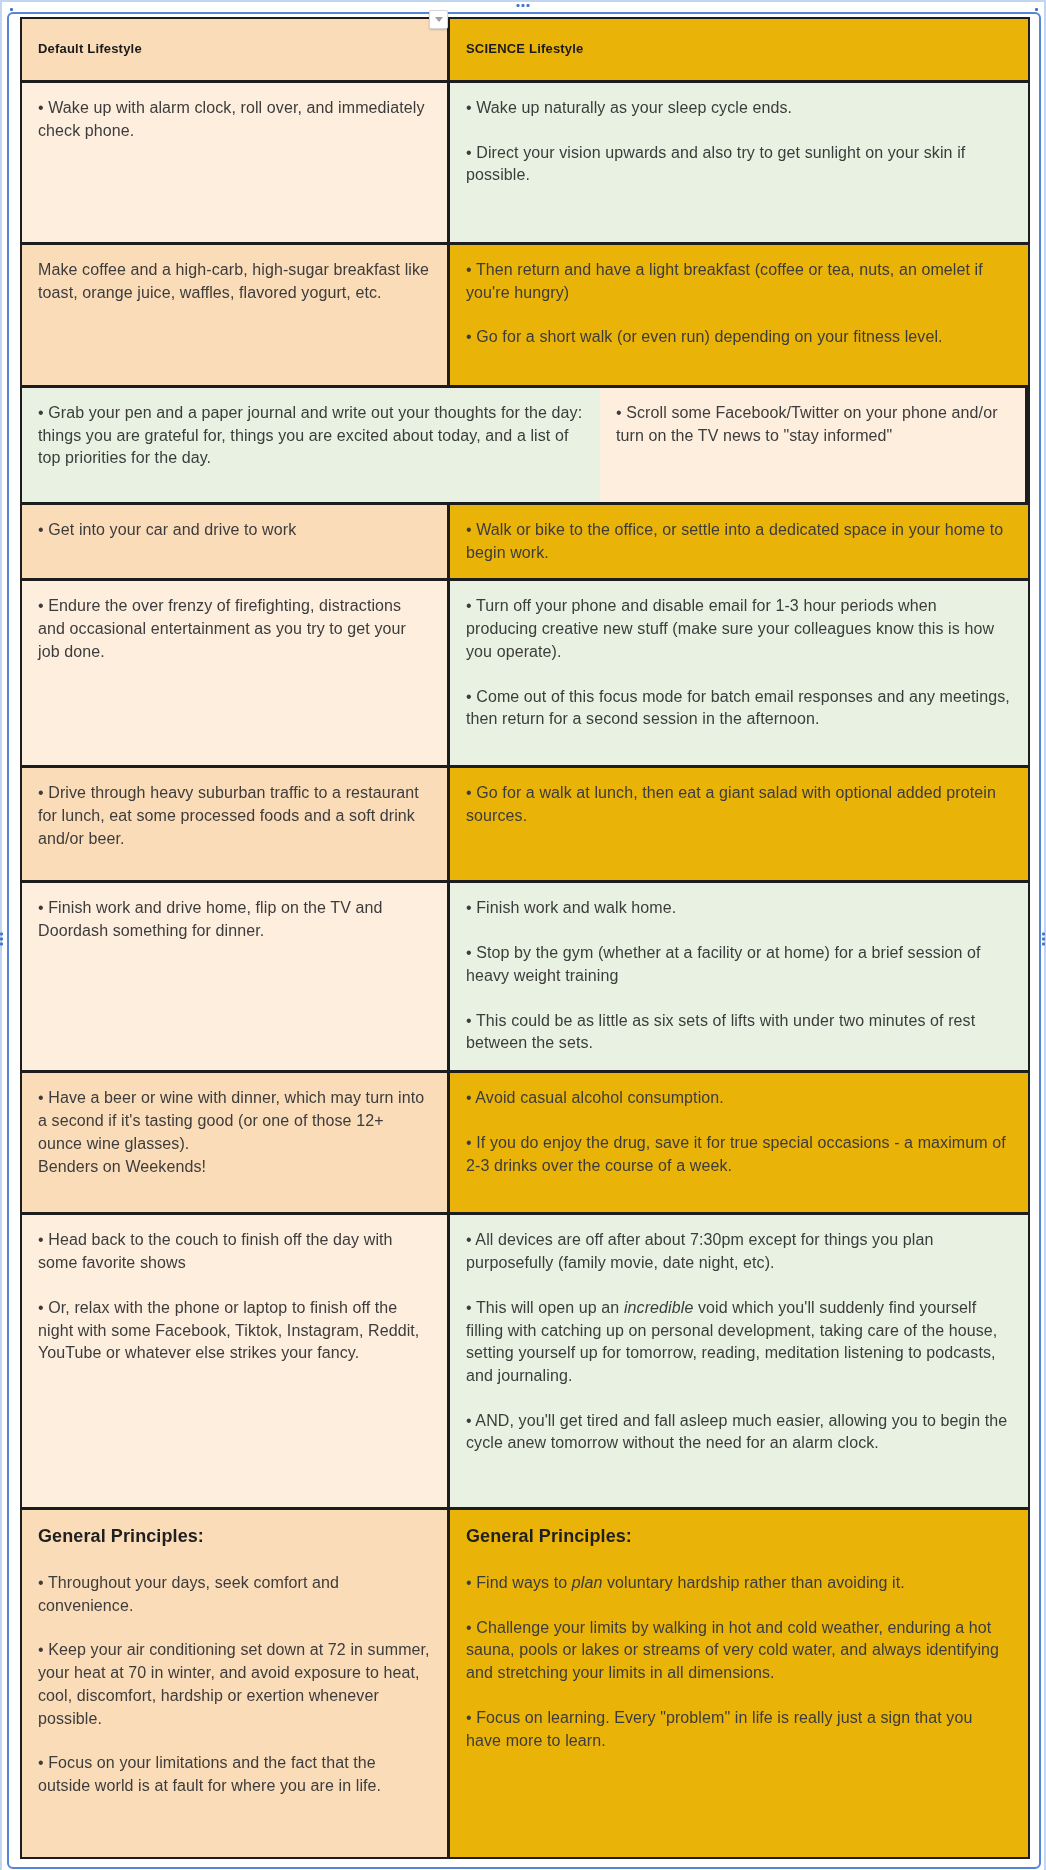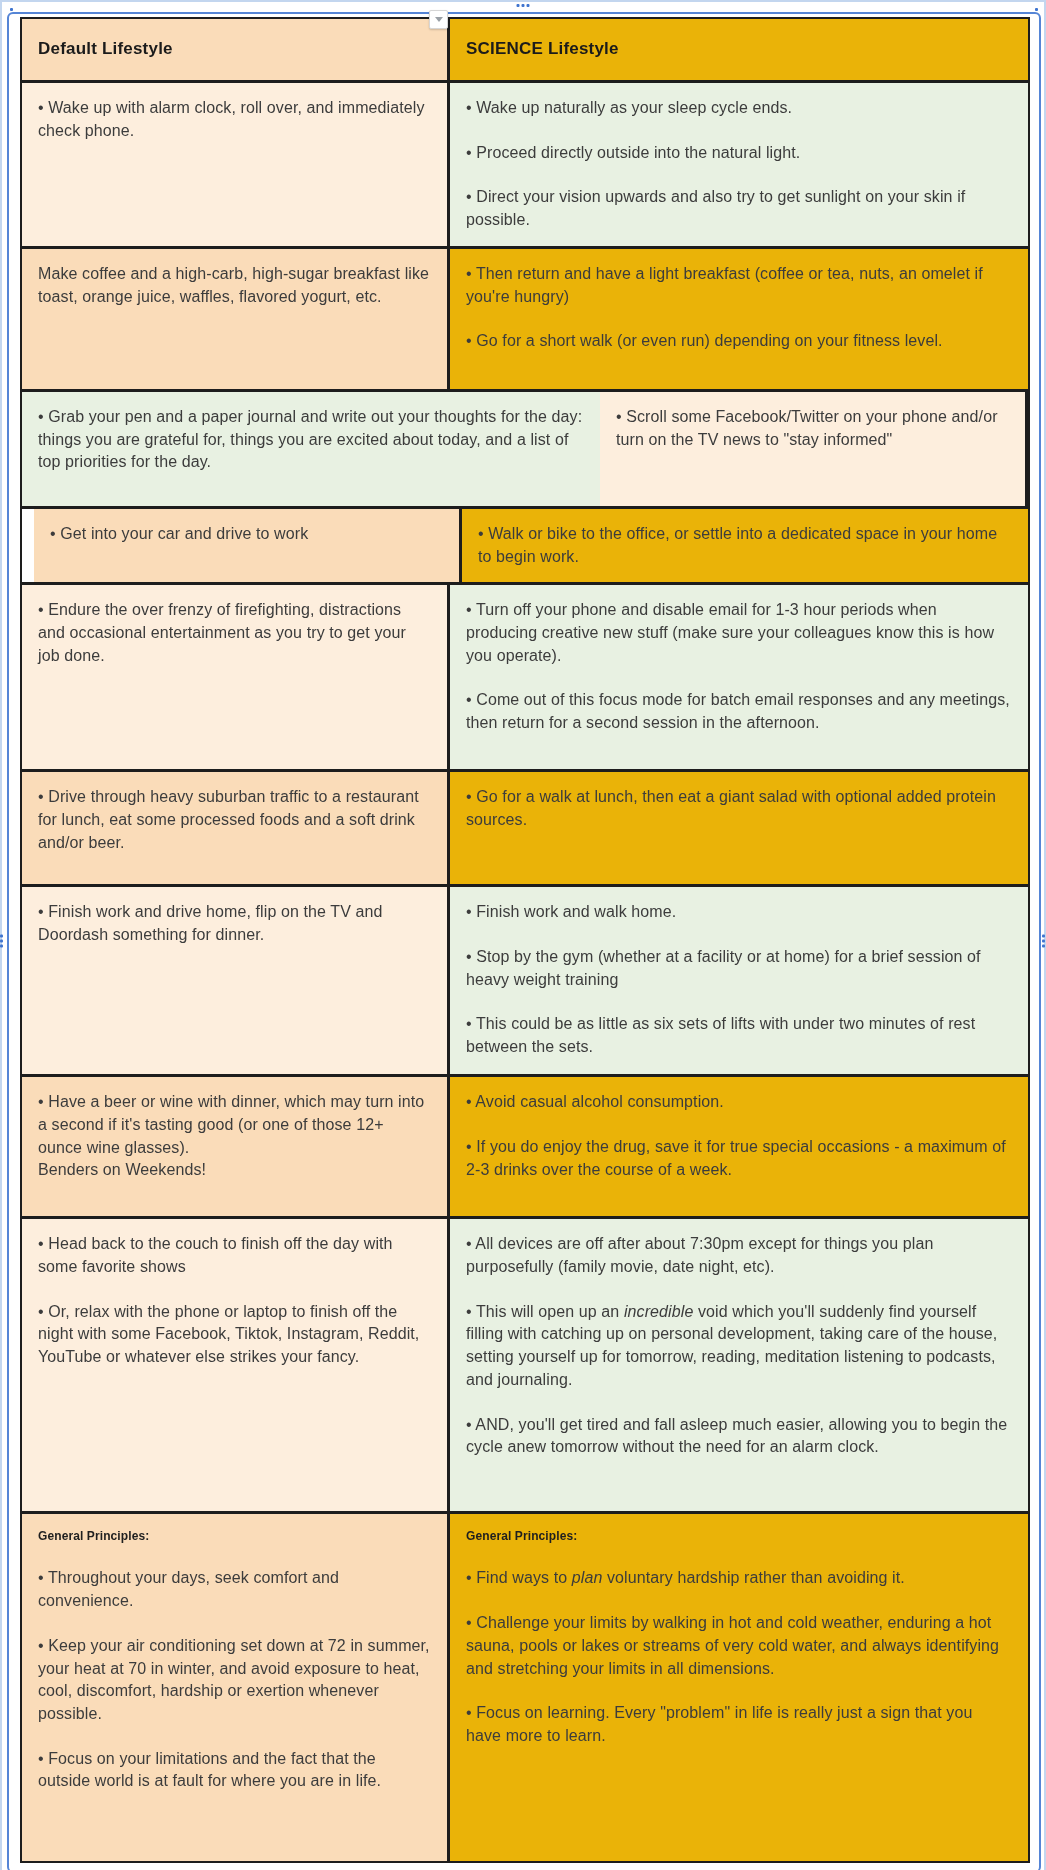--- a/index.html
+++ b/index.html
@@ -72,7 +72,7 @@
   .green.shade-light{background:#e8f1e2;}
   .header-row .cell{
     display:flex;align-items:center;
-    font-size:17px;font-weight:600;color:#1b1b1b;
+    font-size:13px;font-weight:600;color:#1b1b1b;
     letter-spacing:.2px;
   }
   .cell p{margin:0 0 22px 0;white-space:pre-line;}

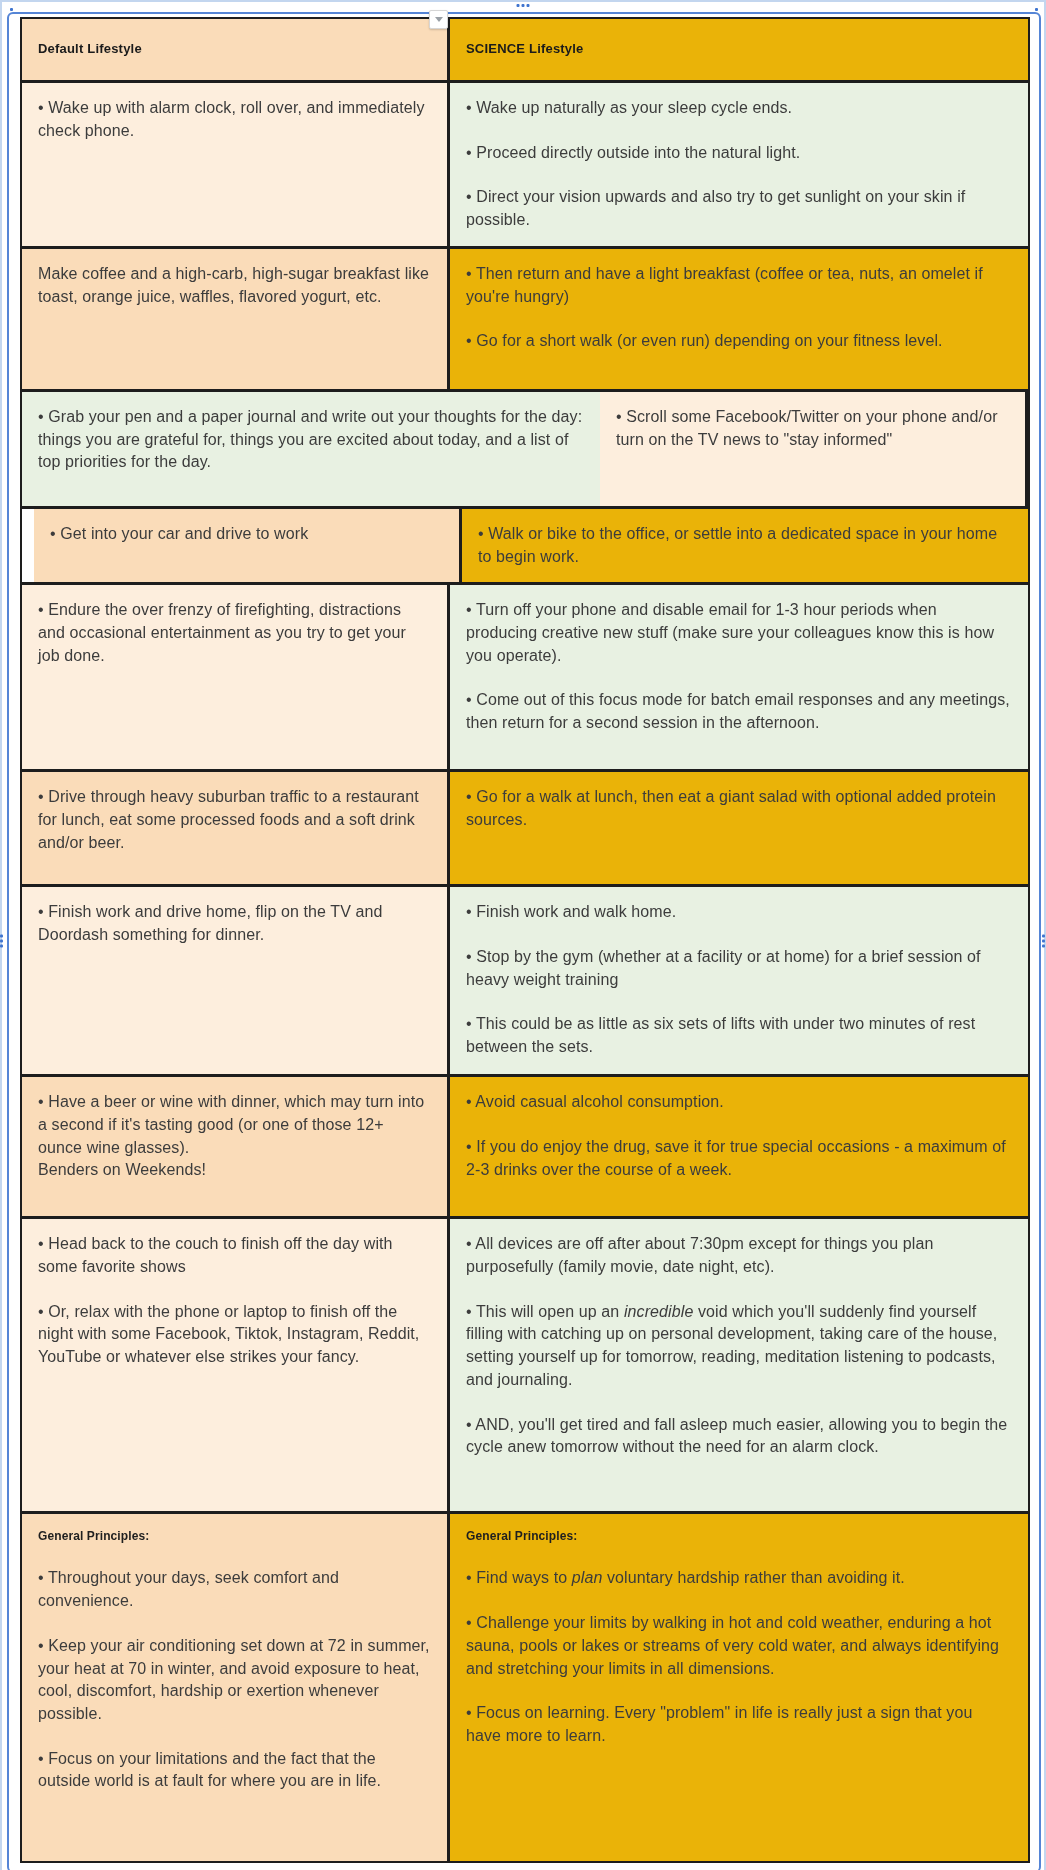--- a/index.html
+++ b/index.html
@@ -123,7 +123,6 @@
         </div>
         <div class="cell c-right green shade-light">
           <p>• Wake up naturally as your sleep cycle ends.</p>
-          <p>• Proceed directly outside into the natural light.</p>
           <p>• Direct your vision upwards and also try to get sunlight on your skin if possible.</p>
         </div>
       </div>

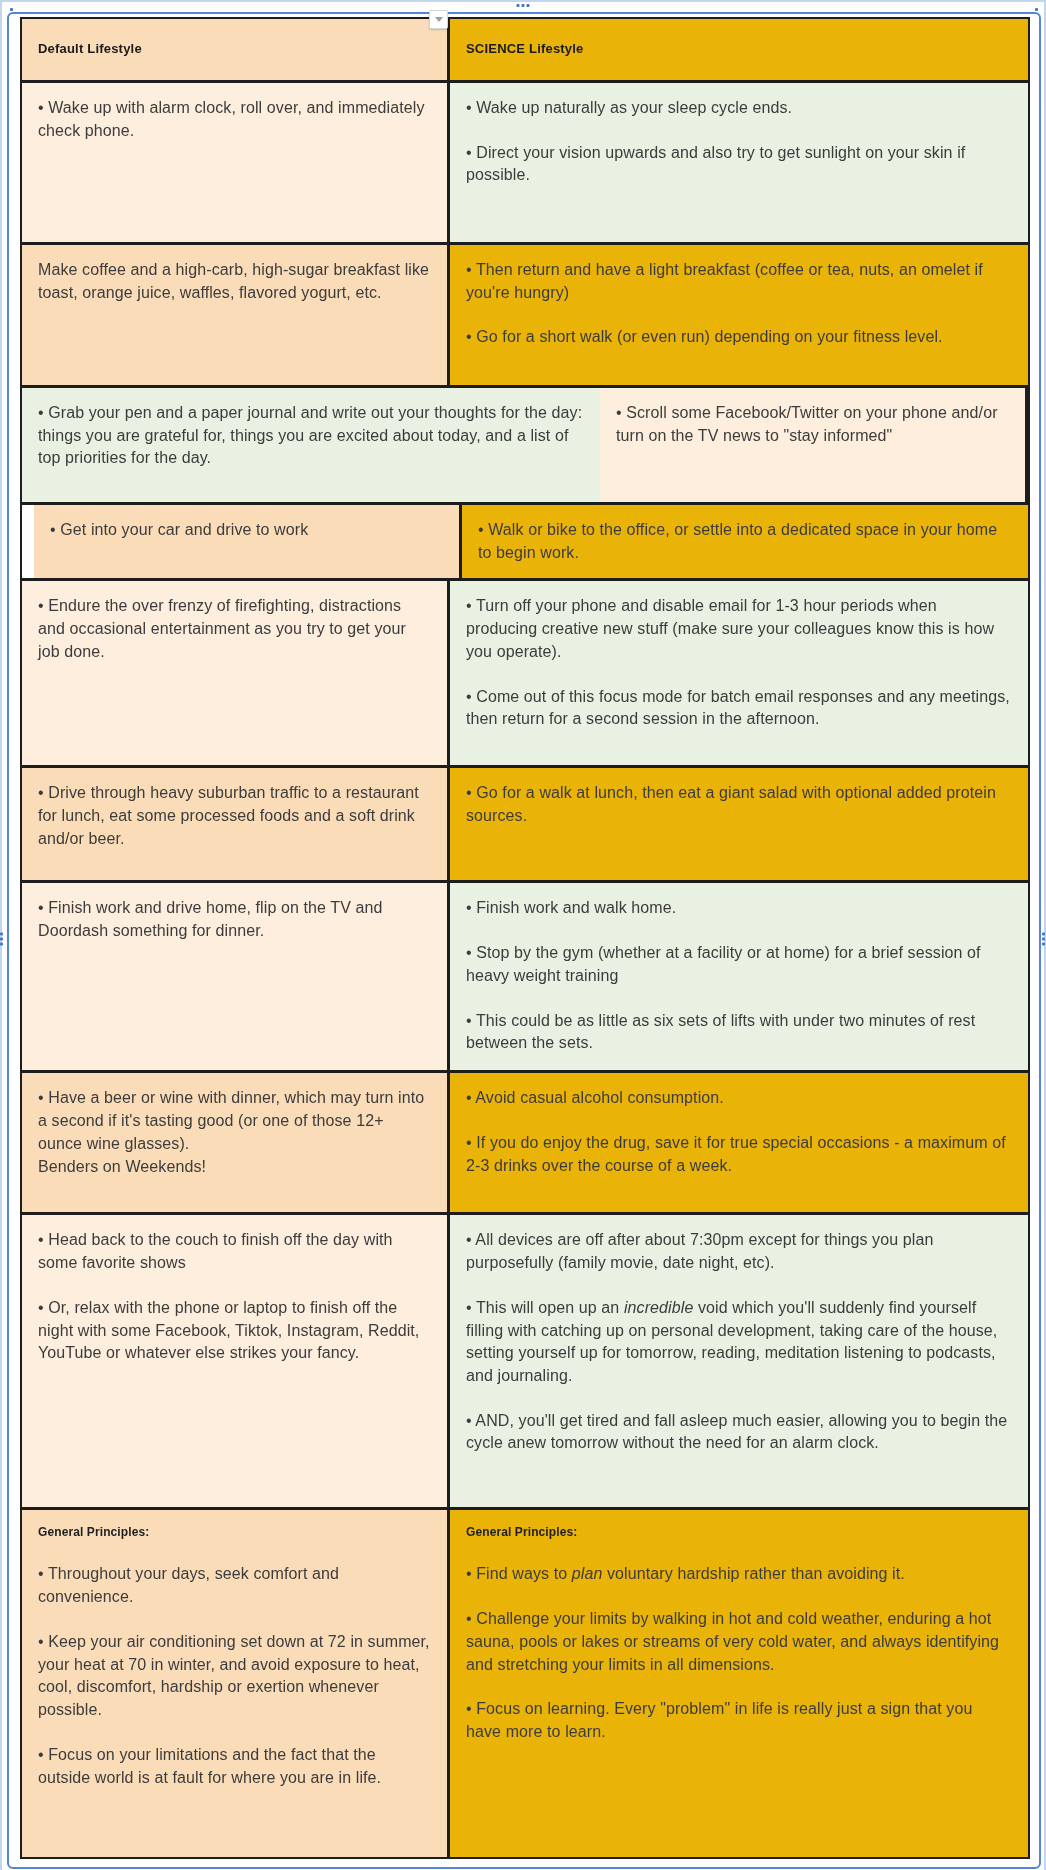--- a/index.html
+++ b/index.html
@@ -143,7 +143,7 @@
           <p>• Scroll some Facebook/Twitter on your phone and/or turn on the TV news to "stay informed"</p>
         </div>
       </div>
-      <div class="t-row" style="min-height: 75px; padding-left: 12px;">
+      <div class="t-row" style="min-height: 75px;">
         <div class="cell c-left orange shade-dark">
           <p>• Get into your car and drive to work</p>
         </div>

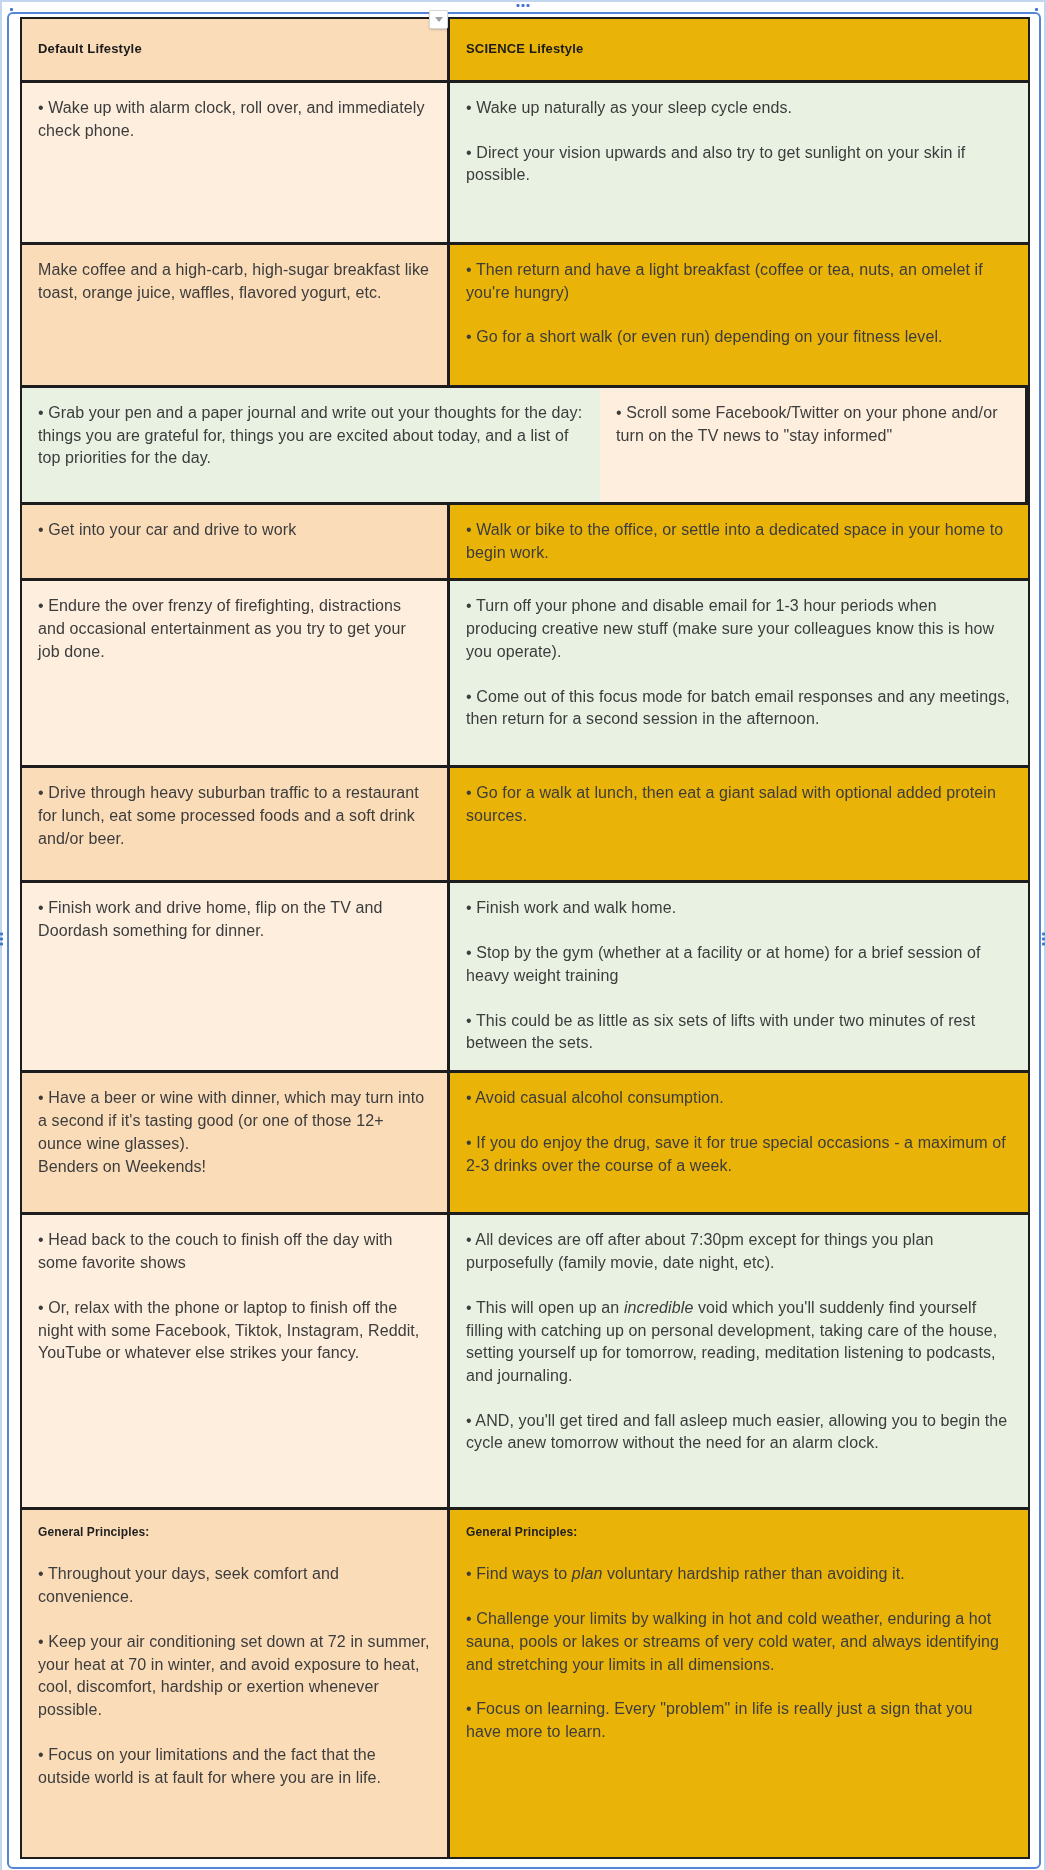--- a/index.html
+++ b/index.html
@@ -78,7 +78,7 @@
   .cell p{margin:0 0 22px 0;white-space:pre-line;}
   .cell p:last-child{margin-bottom:0;}
   .cell p em{font-style:italic;}
-  .gp-heading{font-weight:700;font-size:12px;color:#1f1f1f;margin:0 0 22px 0;}
+  .gp-heading{font-weight:700;font-size:18px;color:#1f1f1f;margin:0 0 22px 0;}
 </style>
 </head>
 <body>

